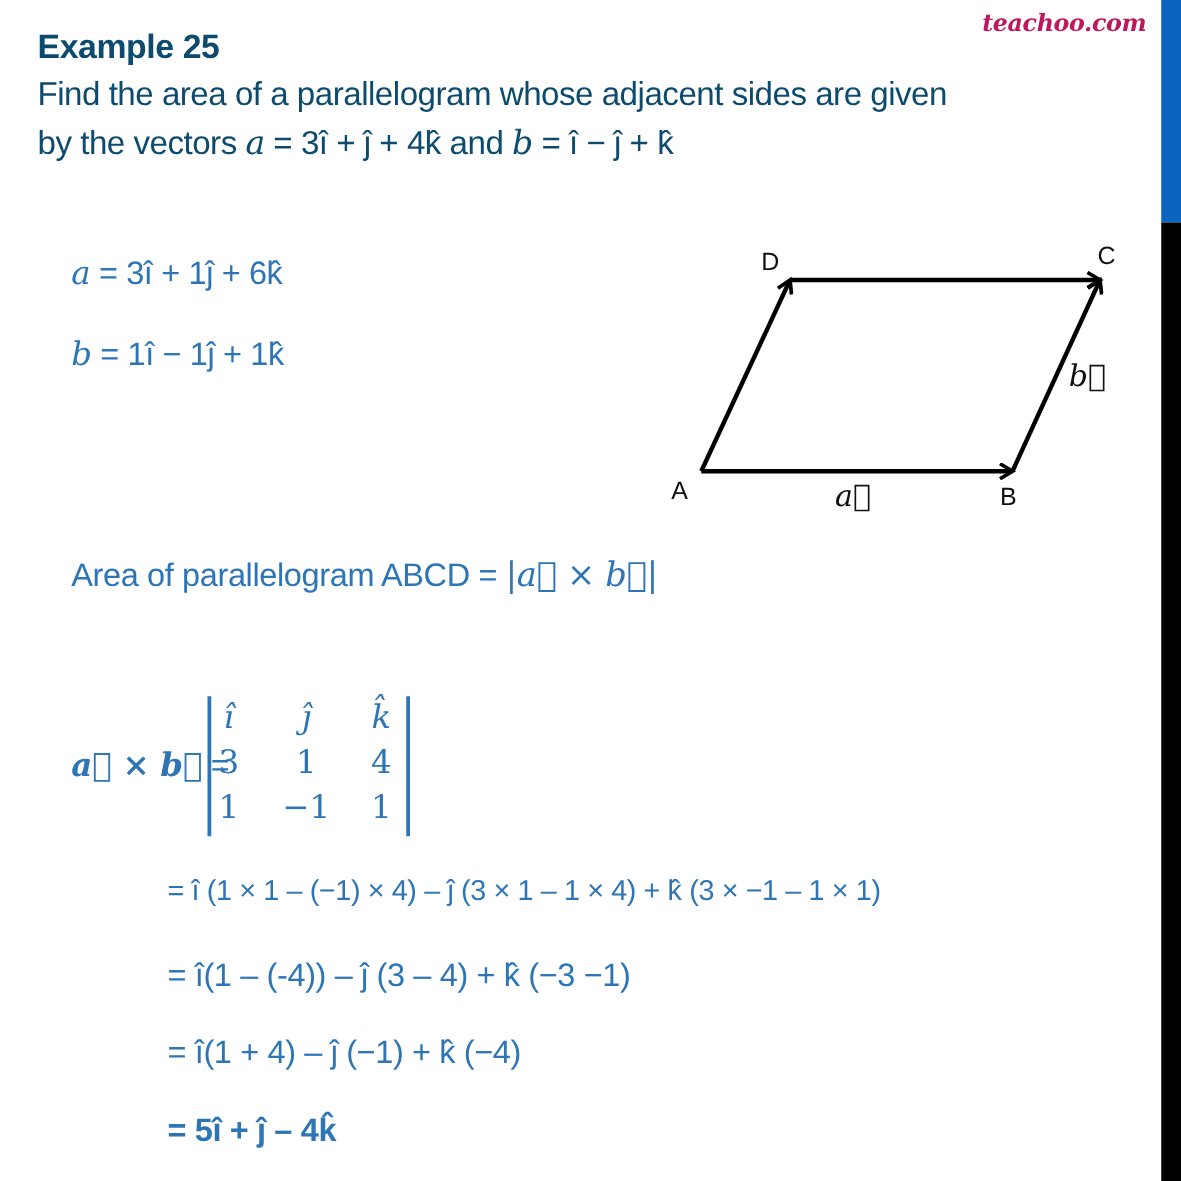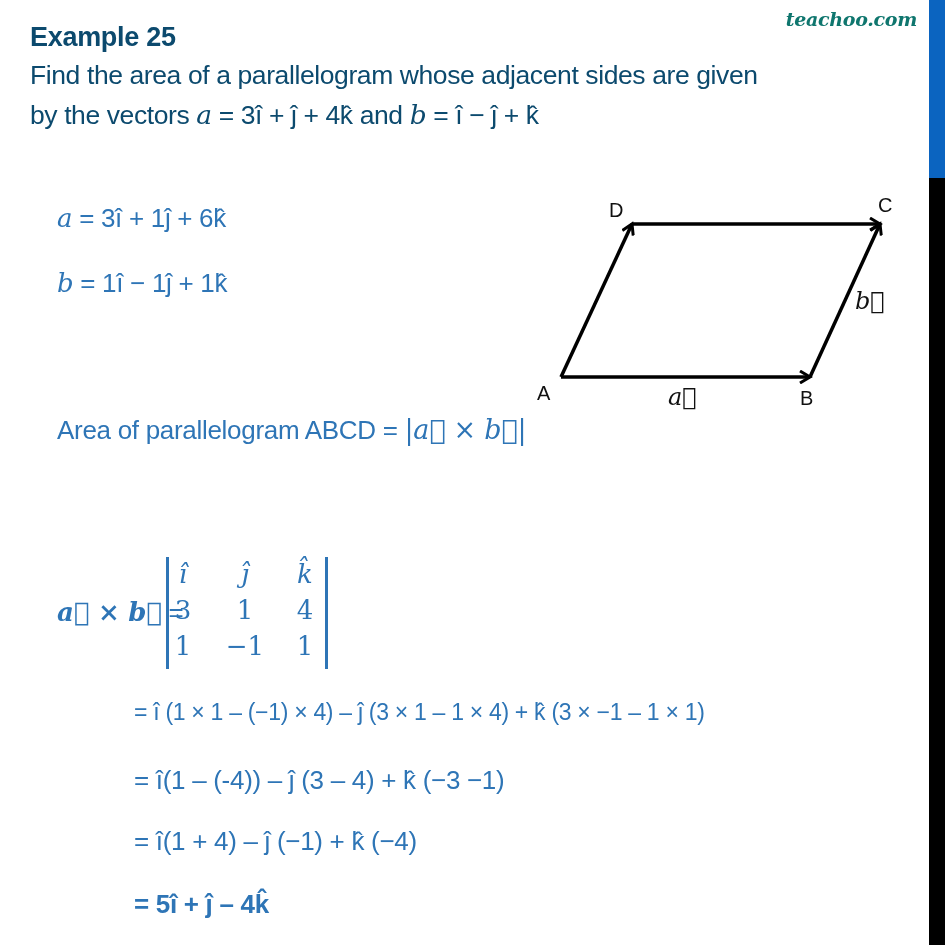--- a/index.html
+++ b/index.html
@@ -17,7 +17,7 @@
   .mu { font-family: "DejaVu Serif", "Liberation Serif", serif; }
   .watermark {
     right: 28px; top: 8px; font-family: "DejaVu Serif", serif; font-style: italic;
-    font-weight: bold; font-size: 19px; color: #0f766e; letter-spacing: -0.3px;
+    font-weight: bold; font-size: 19px; color: #be185d; letter-spacing: -0.3px;
   }
   .sidebar-top { position: absolute; left: 929px; top: 0; width: 16px; height: 178px; background: #0B64C0; }
   .sidebar-bot { position: absolute; left: 929px; top: 178px; width: 16px; height: 767px; background: #000; }

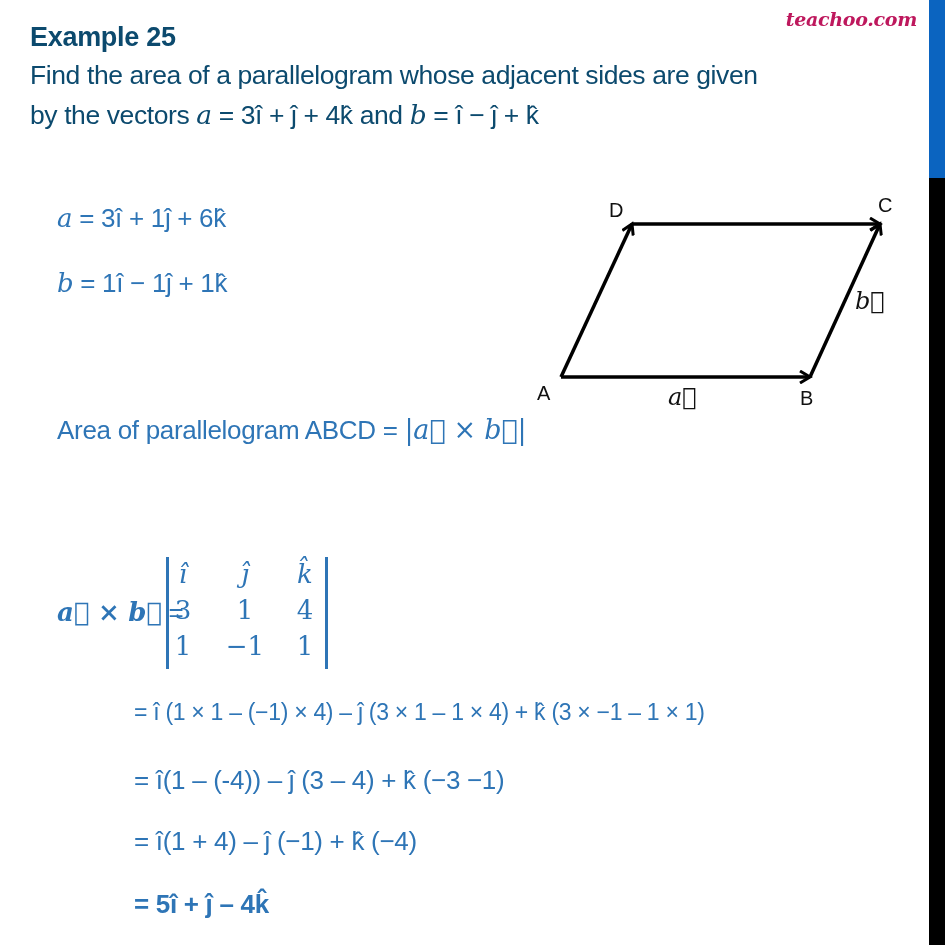--- a/index.html
+++ b/index.html
@@ -71,7 +71,7 @@
 <div class="vlbl" style="left:668px; top:383px;">a⃗</div>
 <div class="vlbl" style="left:855px; top:287px;">b⃗</div>
 
-<div class="abs line blue" style="left:57px; top:414px;">
+<div class="abs line blue" style="left:57px; top:445px;">
   <span>Area of parallelogram ABCD = </span><span class="m" style="font-size:27px;">|a⃗ × b⃗|</span>
 </div>
 

